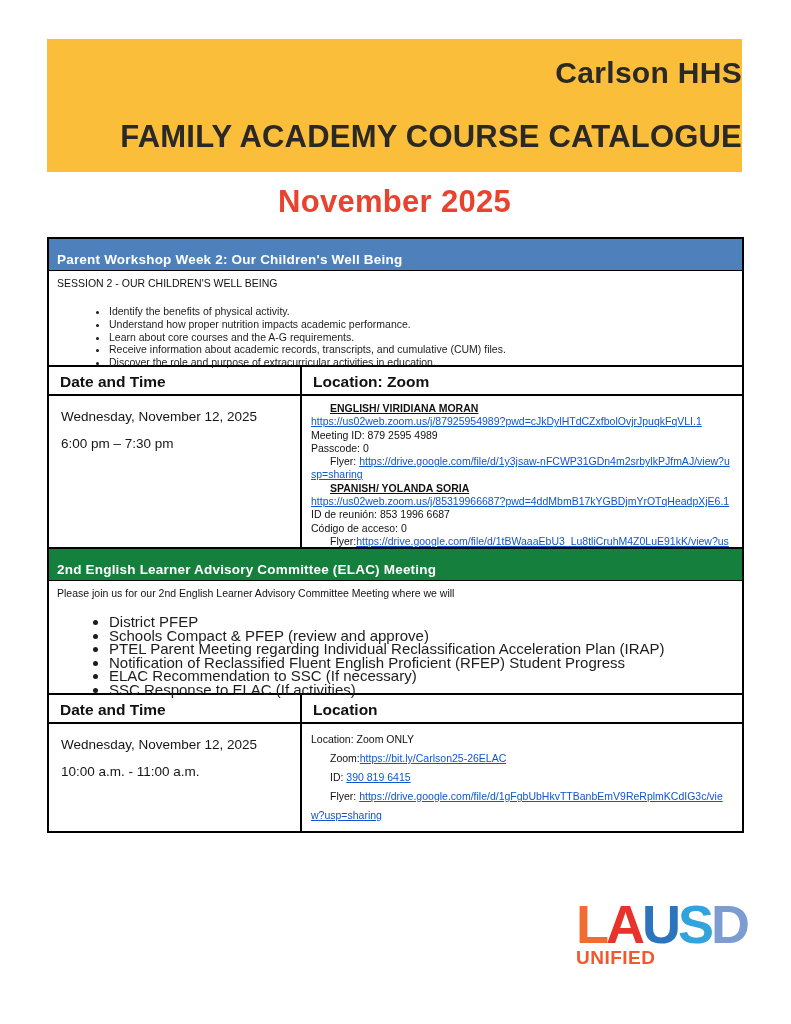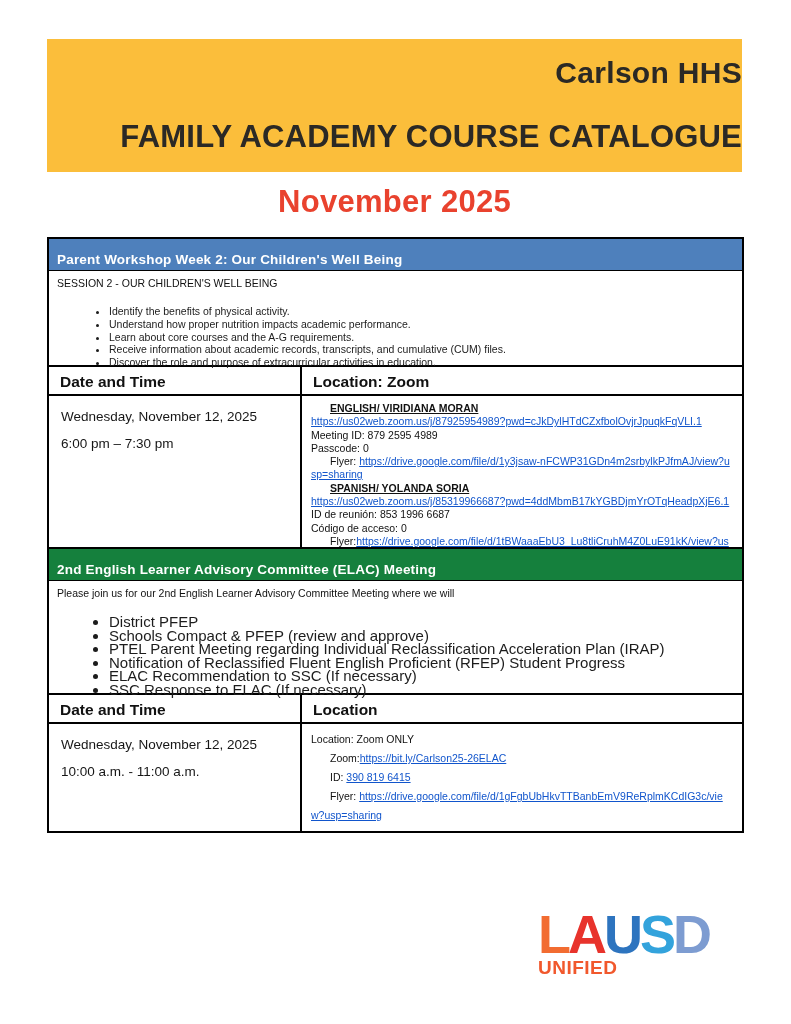--- a/index.html
+++ b/index.html
@@ -125,7 +125,7 @@
         <li>PTEL Parent Meeting regarding Individual Reclassification Acceleration Plan (IRAP)</li>
         <li>Notification of Reclassified Fluent English Proficient (RFEP) Student Progress</li>
         <li>ELAC Recommendation to SSC (If necessary)</li>
-        <li>SSC Response to ELAC (If necessary)</li>
+        <li>SSC Response to ELAC (If activities)</li>
       </ul>
   </div>
   <div class="cols-header">

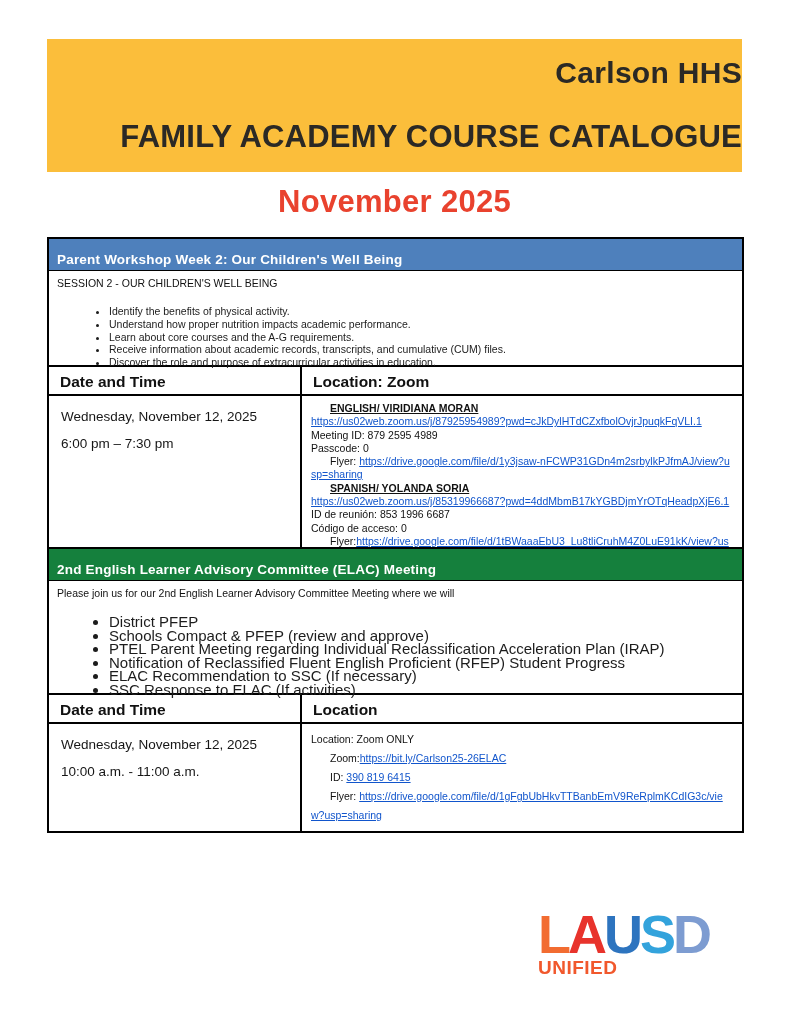--- a/index.html
+++ b/index.html
@@ -52,7 +52,7 @@
   .loc-line .txt { color:#111; }
 
   
-  .logo { position:absolute; left:538px; top:898px; width:180px;margin-top:10px; }
+  .logo { position:absolute; left:576px; top:898px; width:180px; }
   .logo-word { font-size:54px; font-weight:bold; letter-spacing:-3px; line-height:52px; white-space:nowrap; }
   .logo-sub { font-size:19px; font-weight:bold; letter-spacing:.5px; margin-top:-3px; }
 </style>

